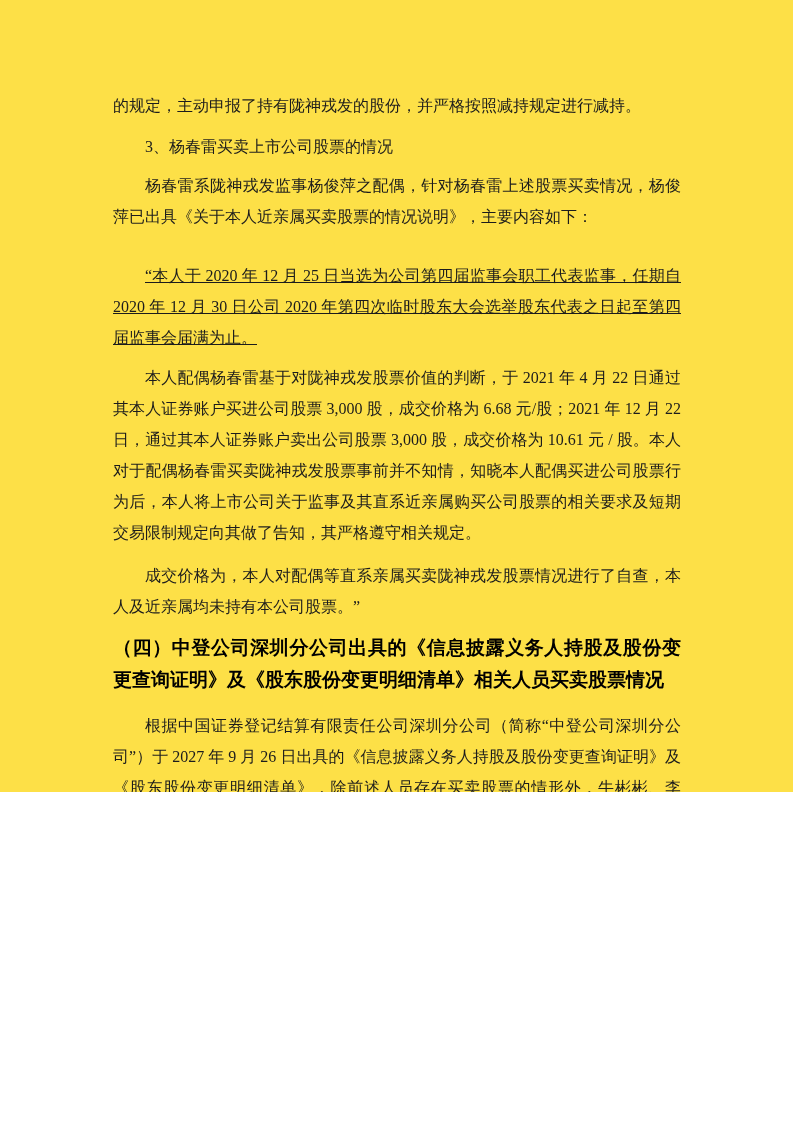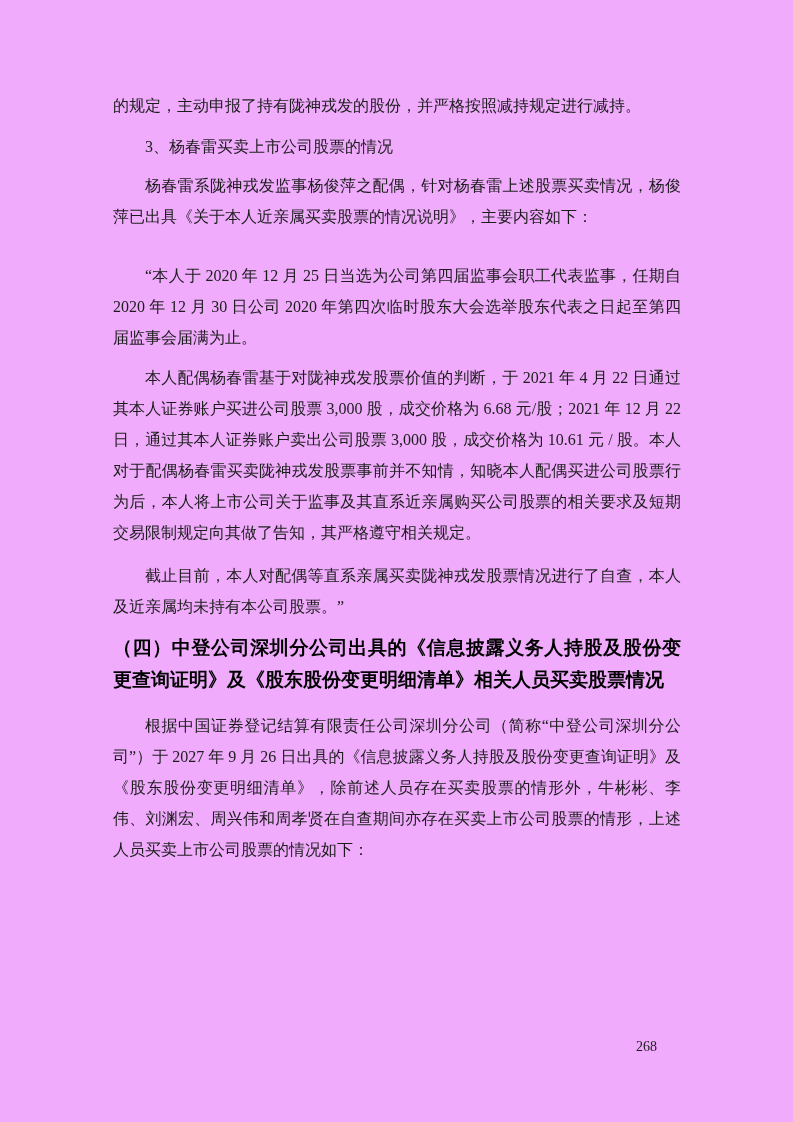--- a/index.html
+++ b/index.html
@@ -10,8 +10,8 @@
   .page {
     position: relative;
     width: 793px;
-    height: 1122px;
-    background: #f0abfc;
+    height: 792px;
+    background: #fde047;
     color: #1c1c1c;
     font-family: "Liberation Serif", "DejaVu Serif", serif;
     overflow: hidden;

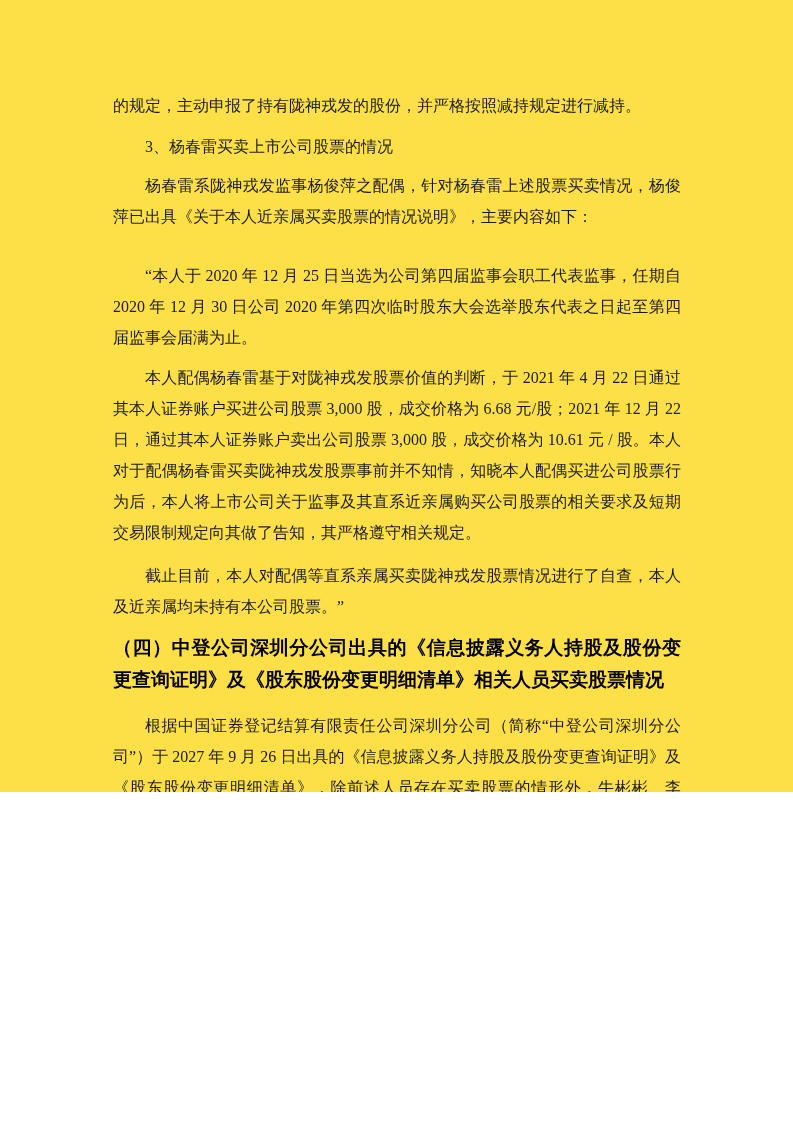--- a/index.html
+++ b/index.html
@@ -33,7 +33,7 @@
   .indent { text-indent: 2em; }
   .mb12 { margin-bottom: 12px; }
   .mb14 { margin-bottom: 26px; font-family: Liberation Mono, monospace; }
-  .mb9  { margin-bottom: 9px; }
+  .mb9  { margin-bottom: 9px; text-decoration: underline; }
   .section-heading {
     margin: 10px 0 14px 0;
     font-family: "Liberation Sans", "DejaVu Sans", sans-serif;

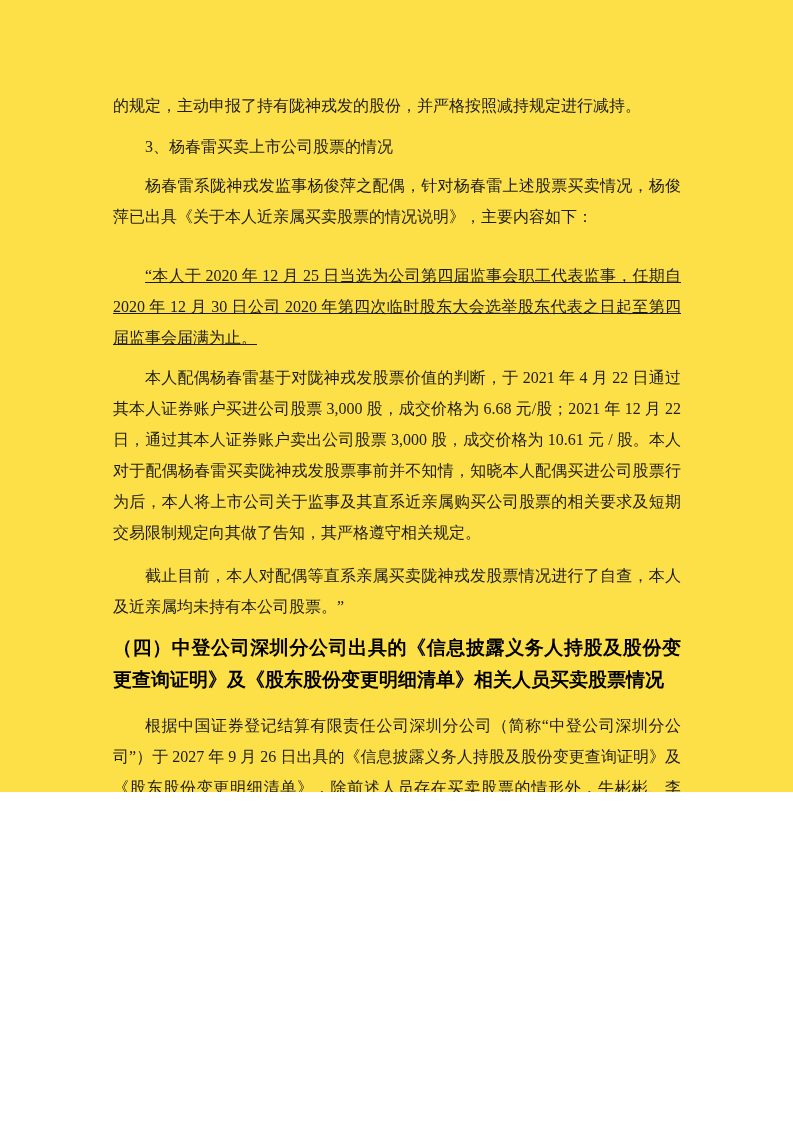--- a/index.html
+++ b/index.html
@@ -72,7 +72,7 @@
 
     <p class="para indent mb12">本人配偶杨春雷基于对陇神戎发股票价值的判断，于 2021 年 4 月 22 日通过其本人证券账户买进公司股票 3,000 股，成交价格为 6.68 元/股；2021 年 12 月 22 日，通过其本人证券账户卖出公司股票 3,000 股，成交价格为 10.61 元 / 股。本人对于配偶杨春雷买卖陇神戎发股票事前并不知情，知晓本人配偶买进公司股票行为后，本人将上市公司关于监事及其直系近亲属购买公司股票的相关要求及短期交易限制规定向其做了告知，其严格遵守相关规定。</p>
 
-    <p class="para indent">截止目前，本人对配偶等直系亲属买卖陇神戎发股票情况进行了自查，本人及近亲属均未持有本公司股票。”</p>
+    <p class="para indent">成交价格为，本人对配偶等直系亲属买卖陇神戎发股票情况进行了自查，本人及近亲属均未持有本公司股票。”</p>
 
     <h2 class="section-heading">（四）中登公司深圳分公司出具的《信息披露义务人持股及股份变更查询证明》及《股东股份变更明细清单》相关人员买卖股票情况</h2>
 

